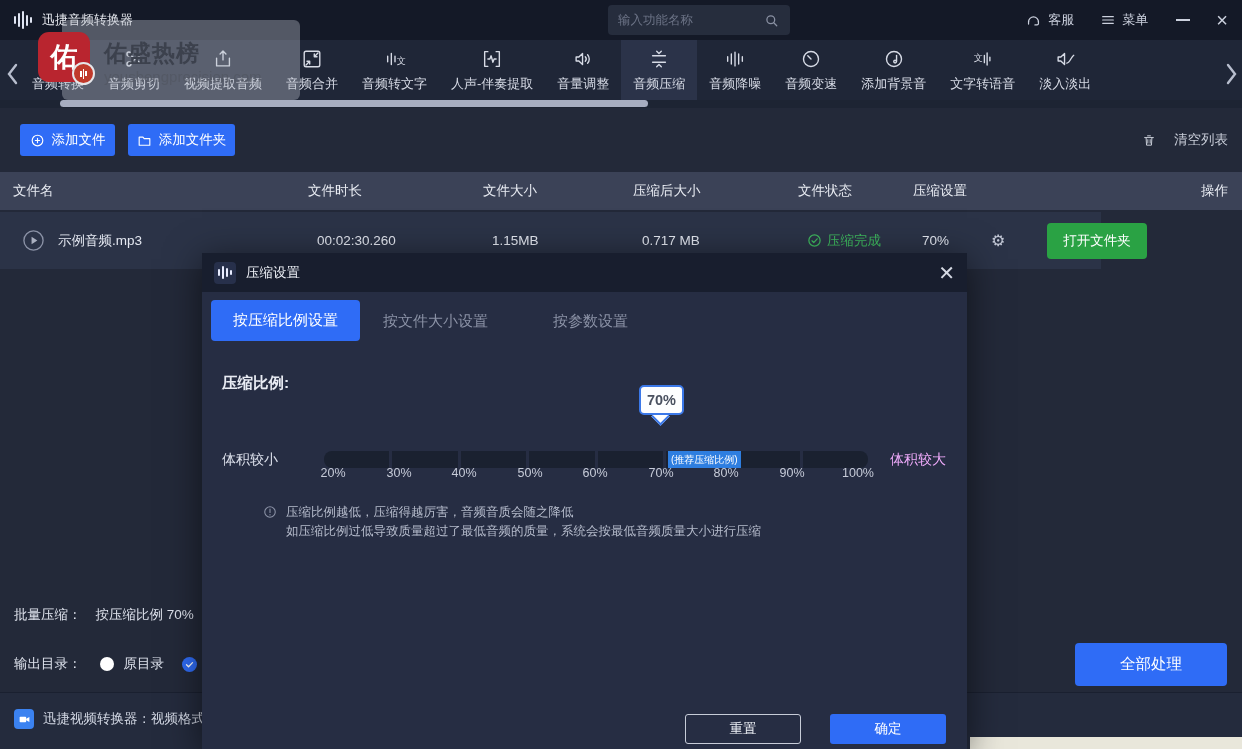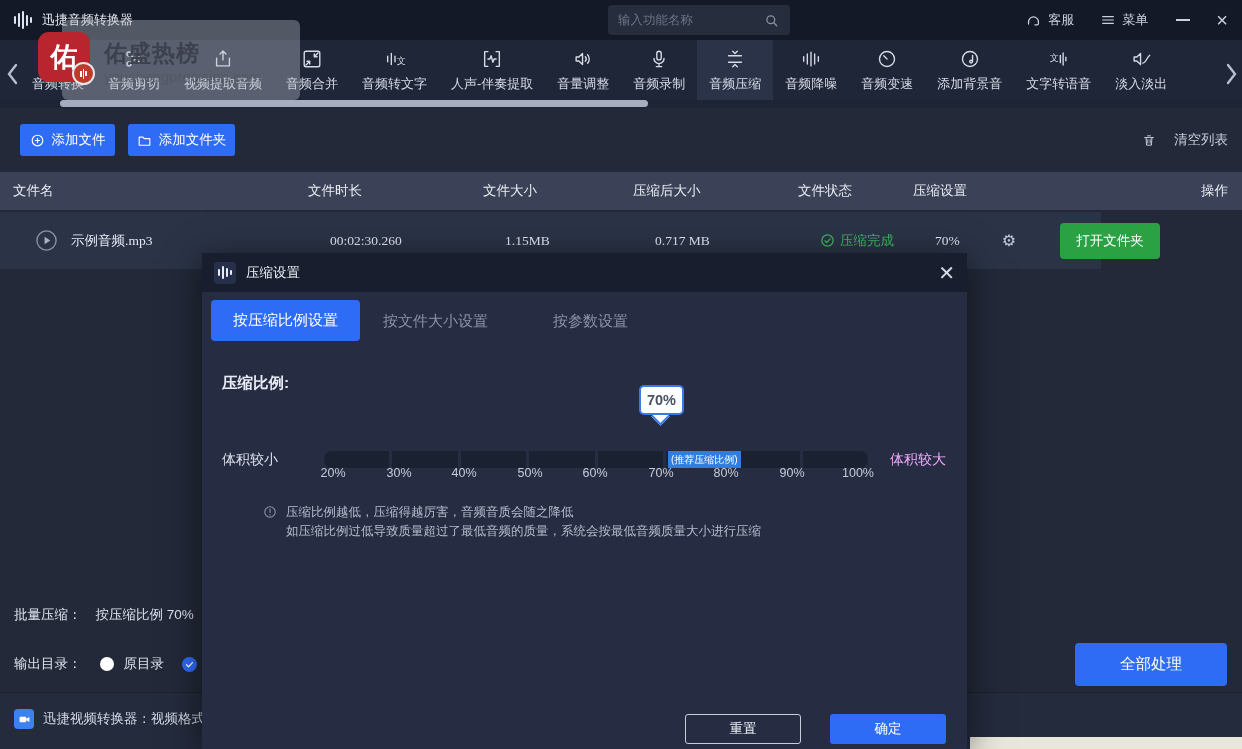--- a/index.html
+++ b/index.html
@@ -221,13 +221,6 @@
         </svg>
       <span>音量调整</span>
     </div>
-    <div class="tbitem">
-      <svg width="22" height="22" viewBox="0 0 24 24" fill="none" stroke-width="1.5" stroke-linecap="round">
-        <rect x="9.6" y="3.5" width="4.8" height="9.5" rx="2.4"></rect>
-          <path d="M6.5 11.5a5.5 5.5 0 0 0 11 0M12 17v3.3M9 20.3h6"></path>
-        </svg>
-      <span>音频录制</span>
-    </div>
     <div class="tbitem sel">
       <svg width="22" height="22" viewBox="0 0 24 24" fill="none" stroke-width="1.5" stroke-linecap="round" stroke-linejoin="round">
         <path d="M5 8.5h14M5 15.5h14"></path>

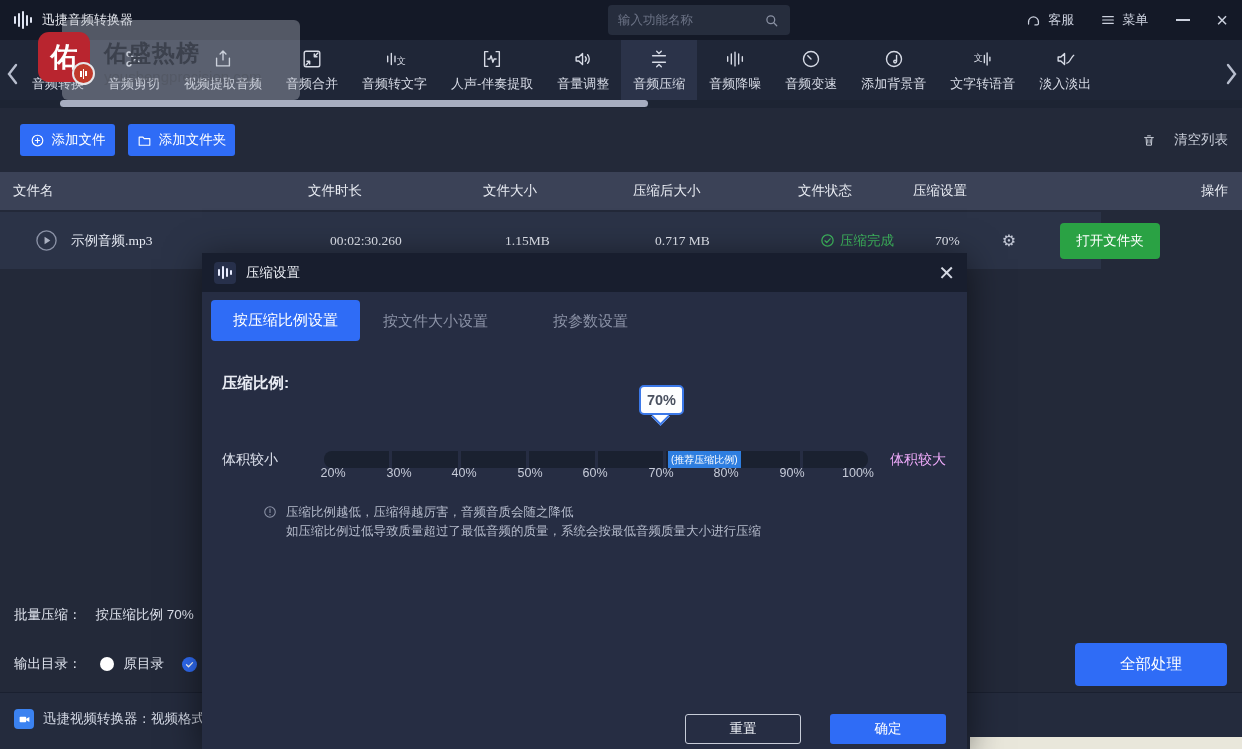--- a/index.html
+++ b/index.html
@@ -49,7 +49,7 @@
            padding-left:13px; color:#e8ebf2; font-size:13.5px; }
   .thead .h-op { text-align:right; padding-right:14px; }
   .trow { position:absolute; left:0; top:212px; width:1101px; height:57px; background:#2b3347;
-          padding-left:35px; color:#e4e8f1; font-size:13.5px;font-family:Liberation Serif, serif; }
+          padding-left:22px; color:#e4e8f1; font-size:13.5px; }
   .cell-name { display:flex; align-items:center; gap:13px; }
   .cell-status { display:flex; align-items:center; gap:5px; color:#3fba5f; }
   .cell-ratio { display:flex; align-items:center; }

